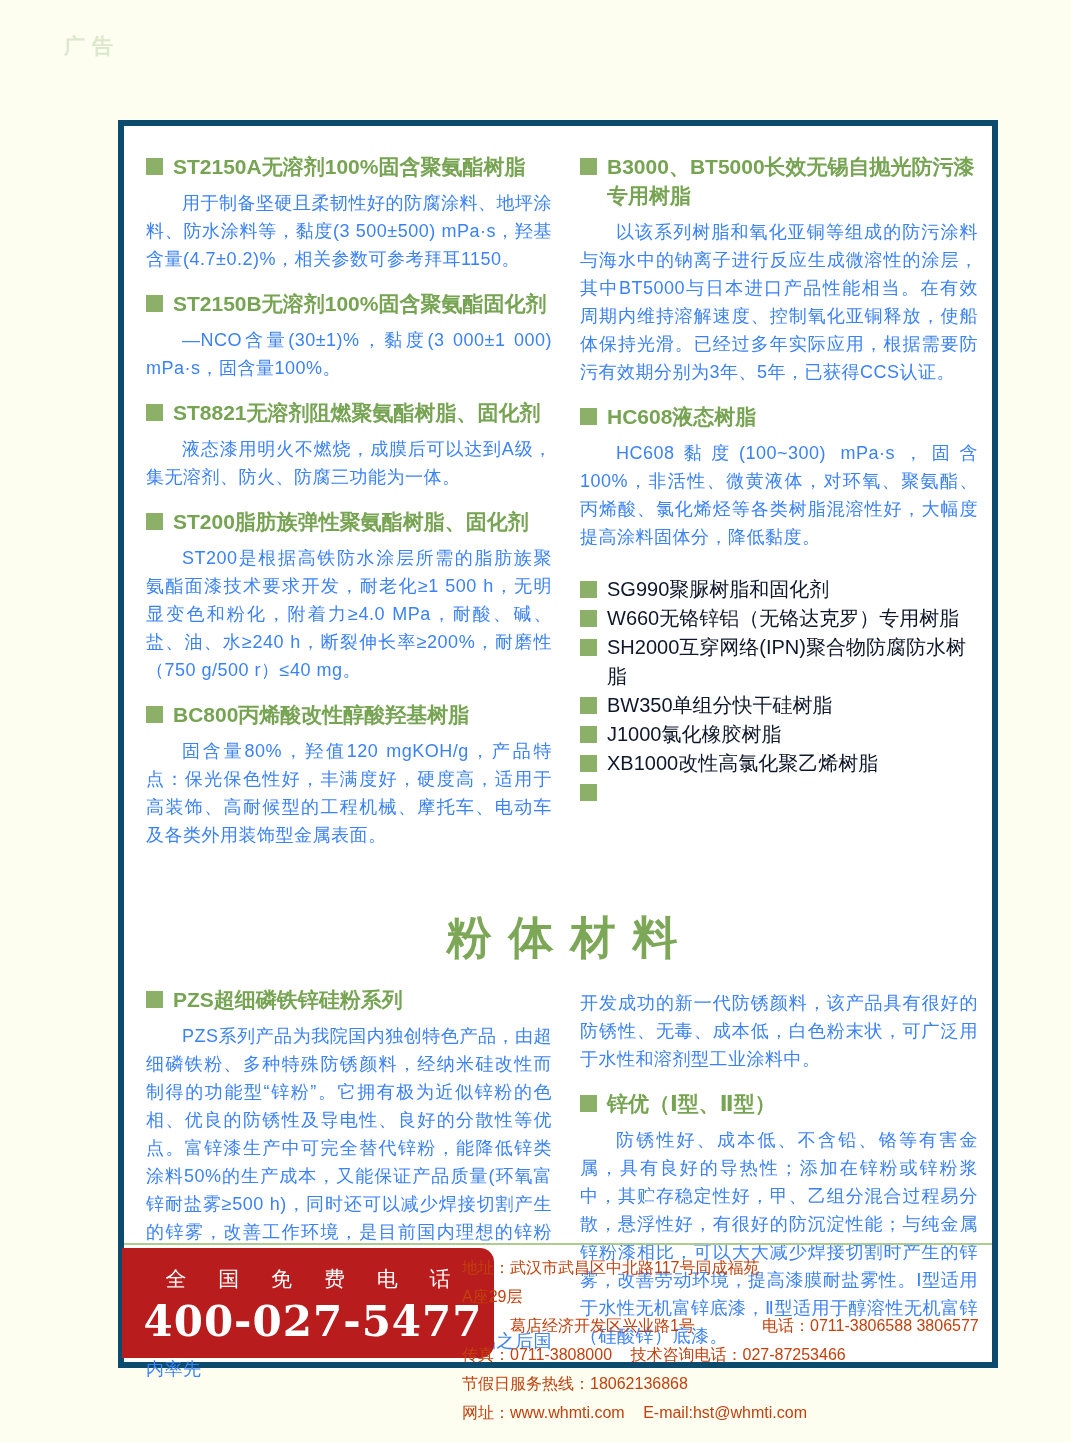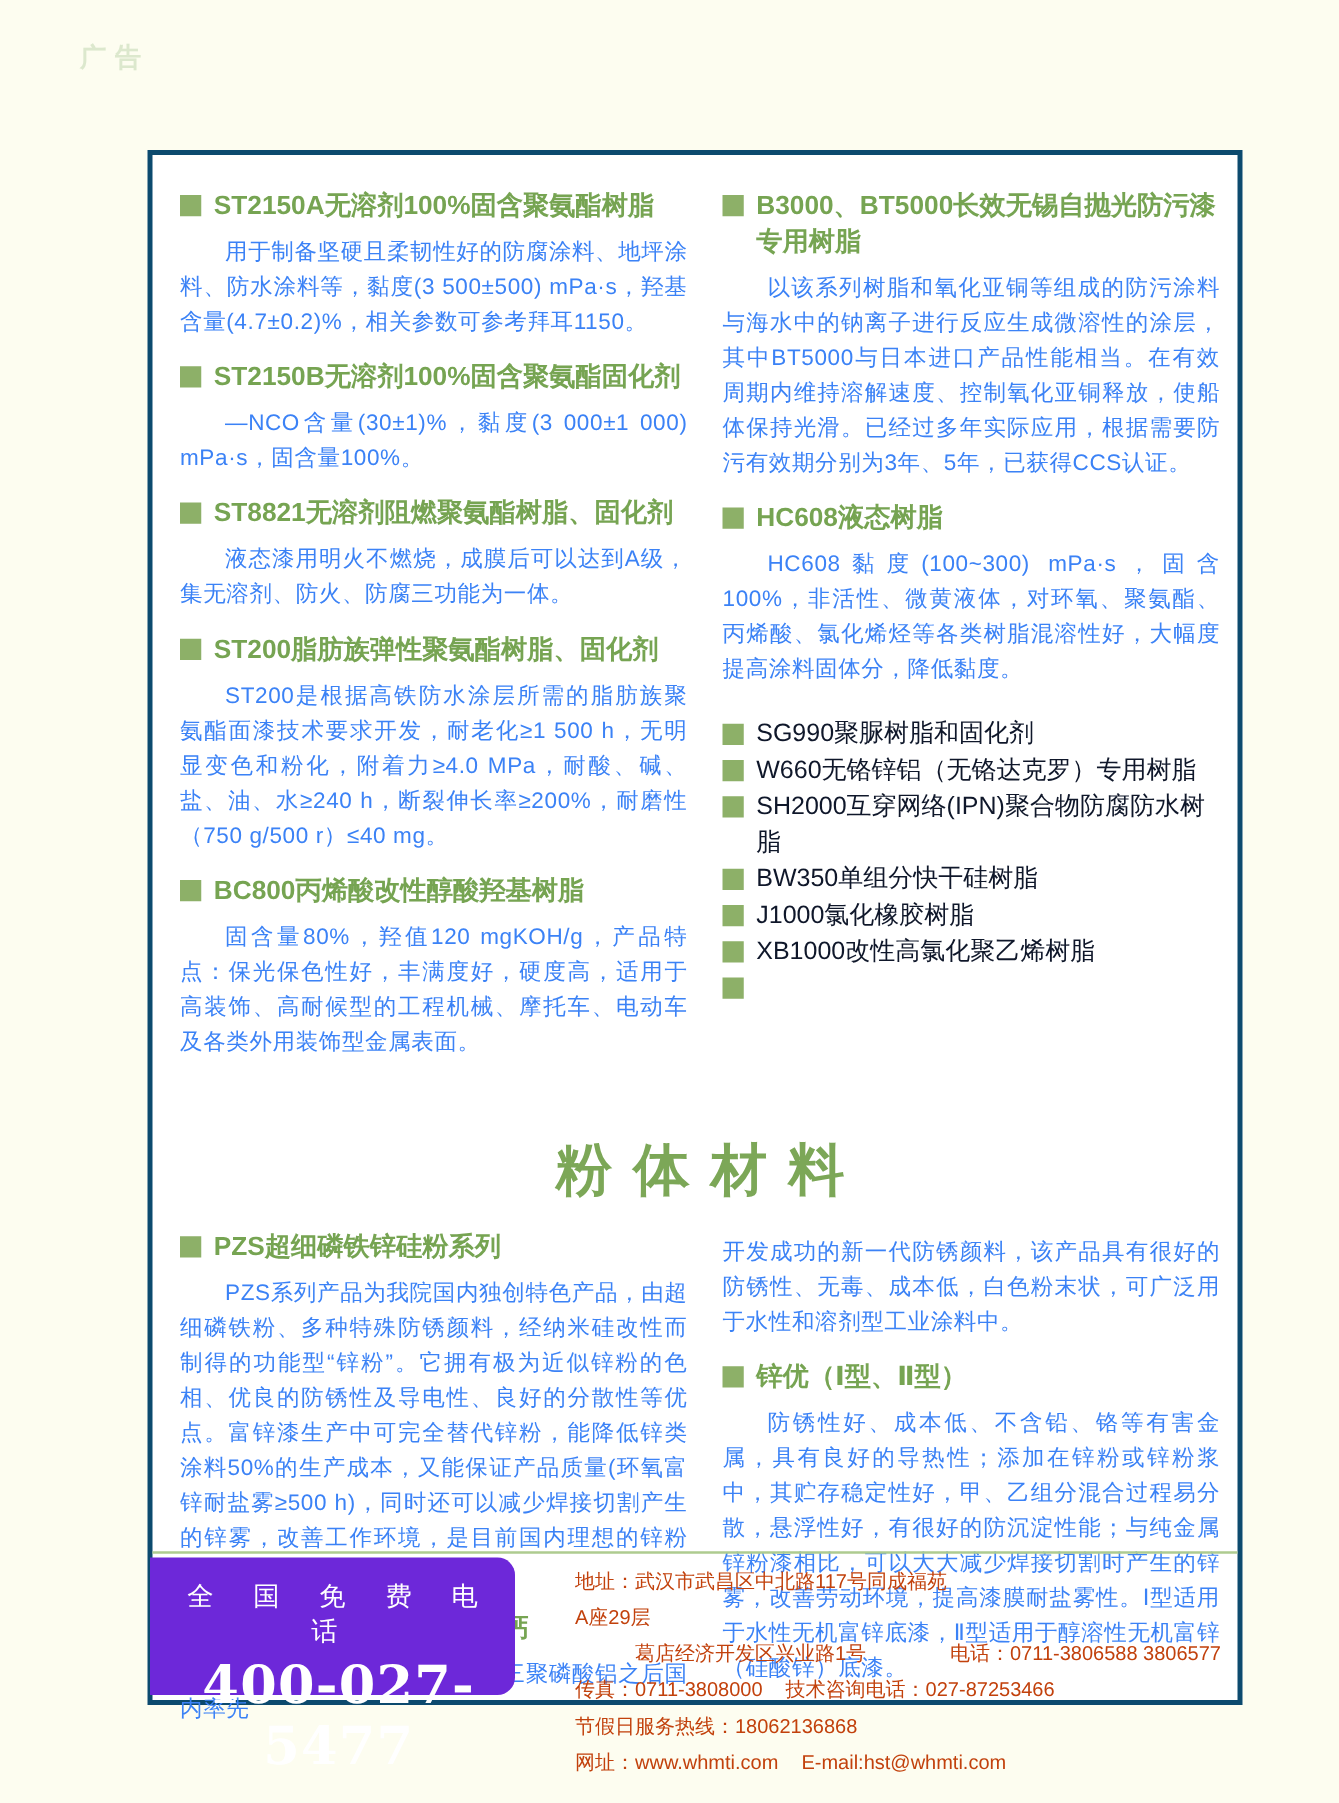--- a/index.html
+++ b/index.html
@@ -18,7 +18,7 @@
     position:absolute;left:118px;top:120px;
     width:868px;height:1236px;
     background:#ffffff;
-    border:4px solid #0c4a6e;
+    border:6px solid #0c4a6e;
   }
   .content{
     padding:26px 14px 0 22px;

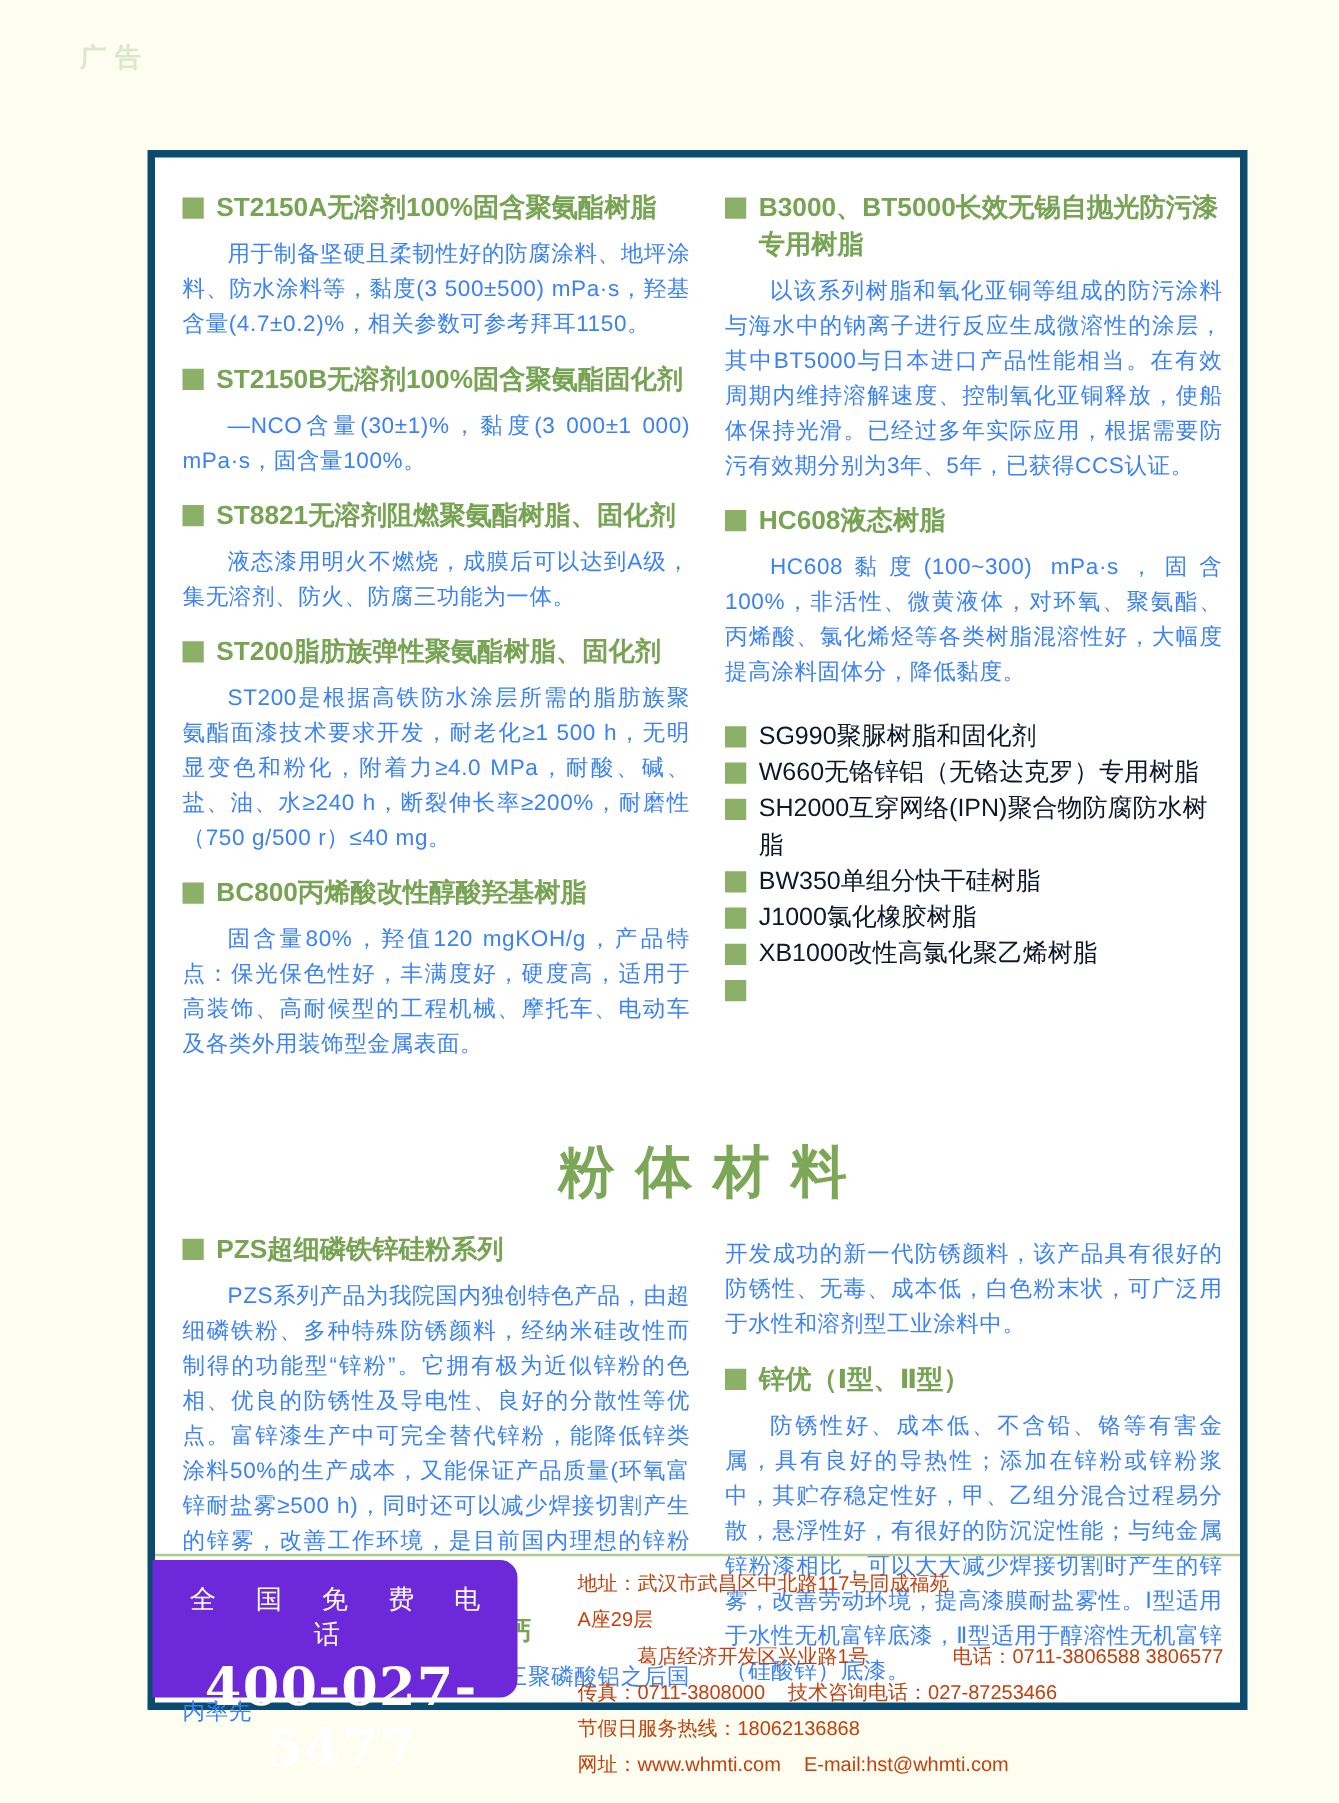--- a/index.html
+++ b/index.html
@@ -60,8 +60,8 @@
   }
   .phone-box{
     position:absolute;left:-2px;top:3px;
-    width:292px;height:110px;
-    background:#6d28d9;
+    width:372px;height:110px;
+    background:#b91c1c;
     border-radius:0 14px 14px 0;
     color:#ffffff;text-align:center;
   }

